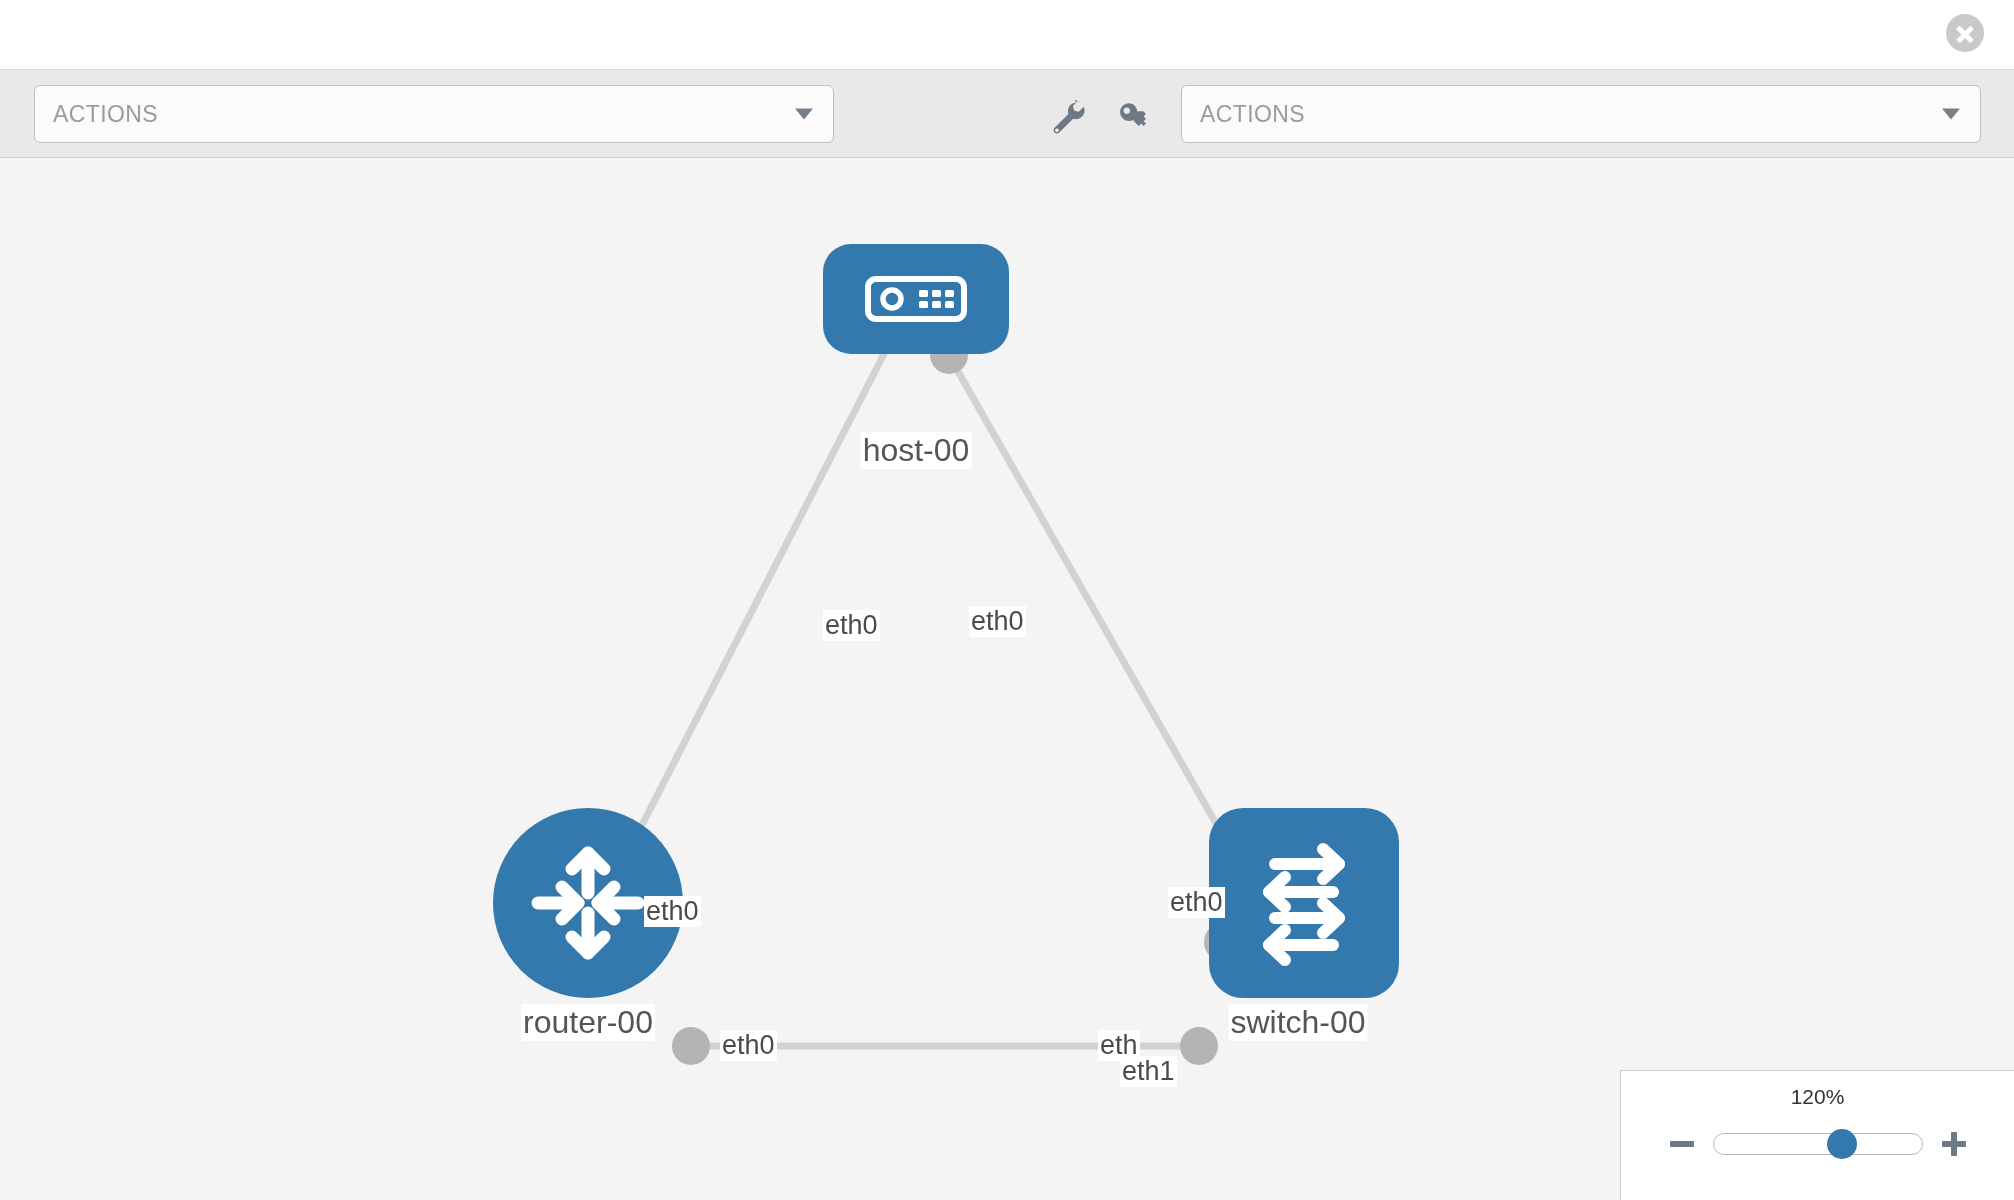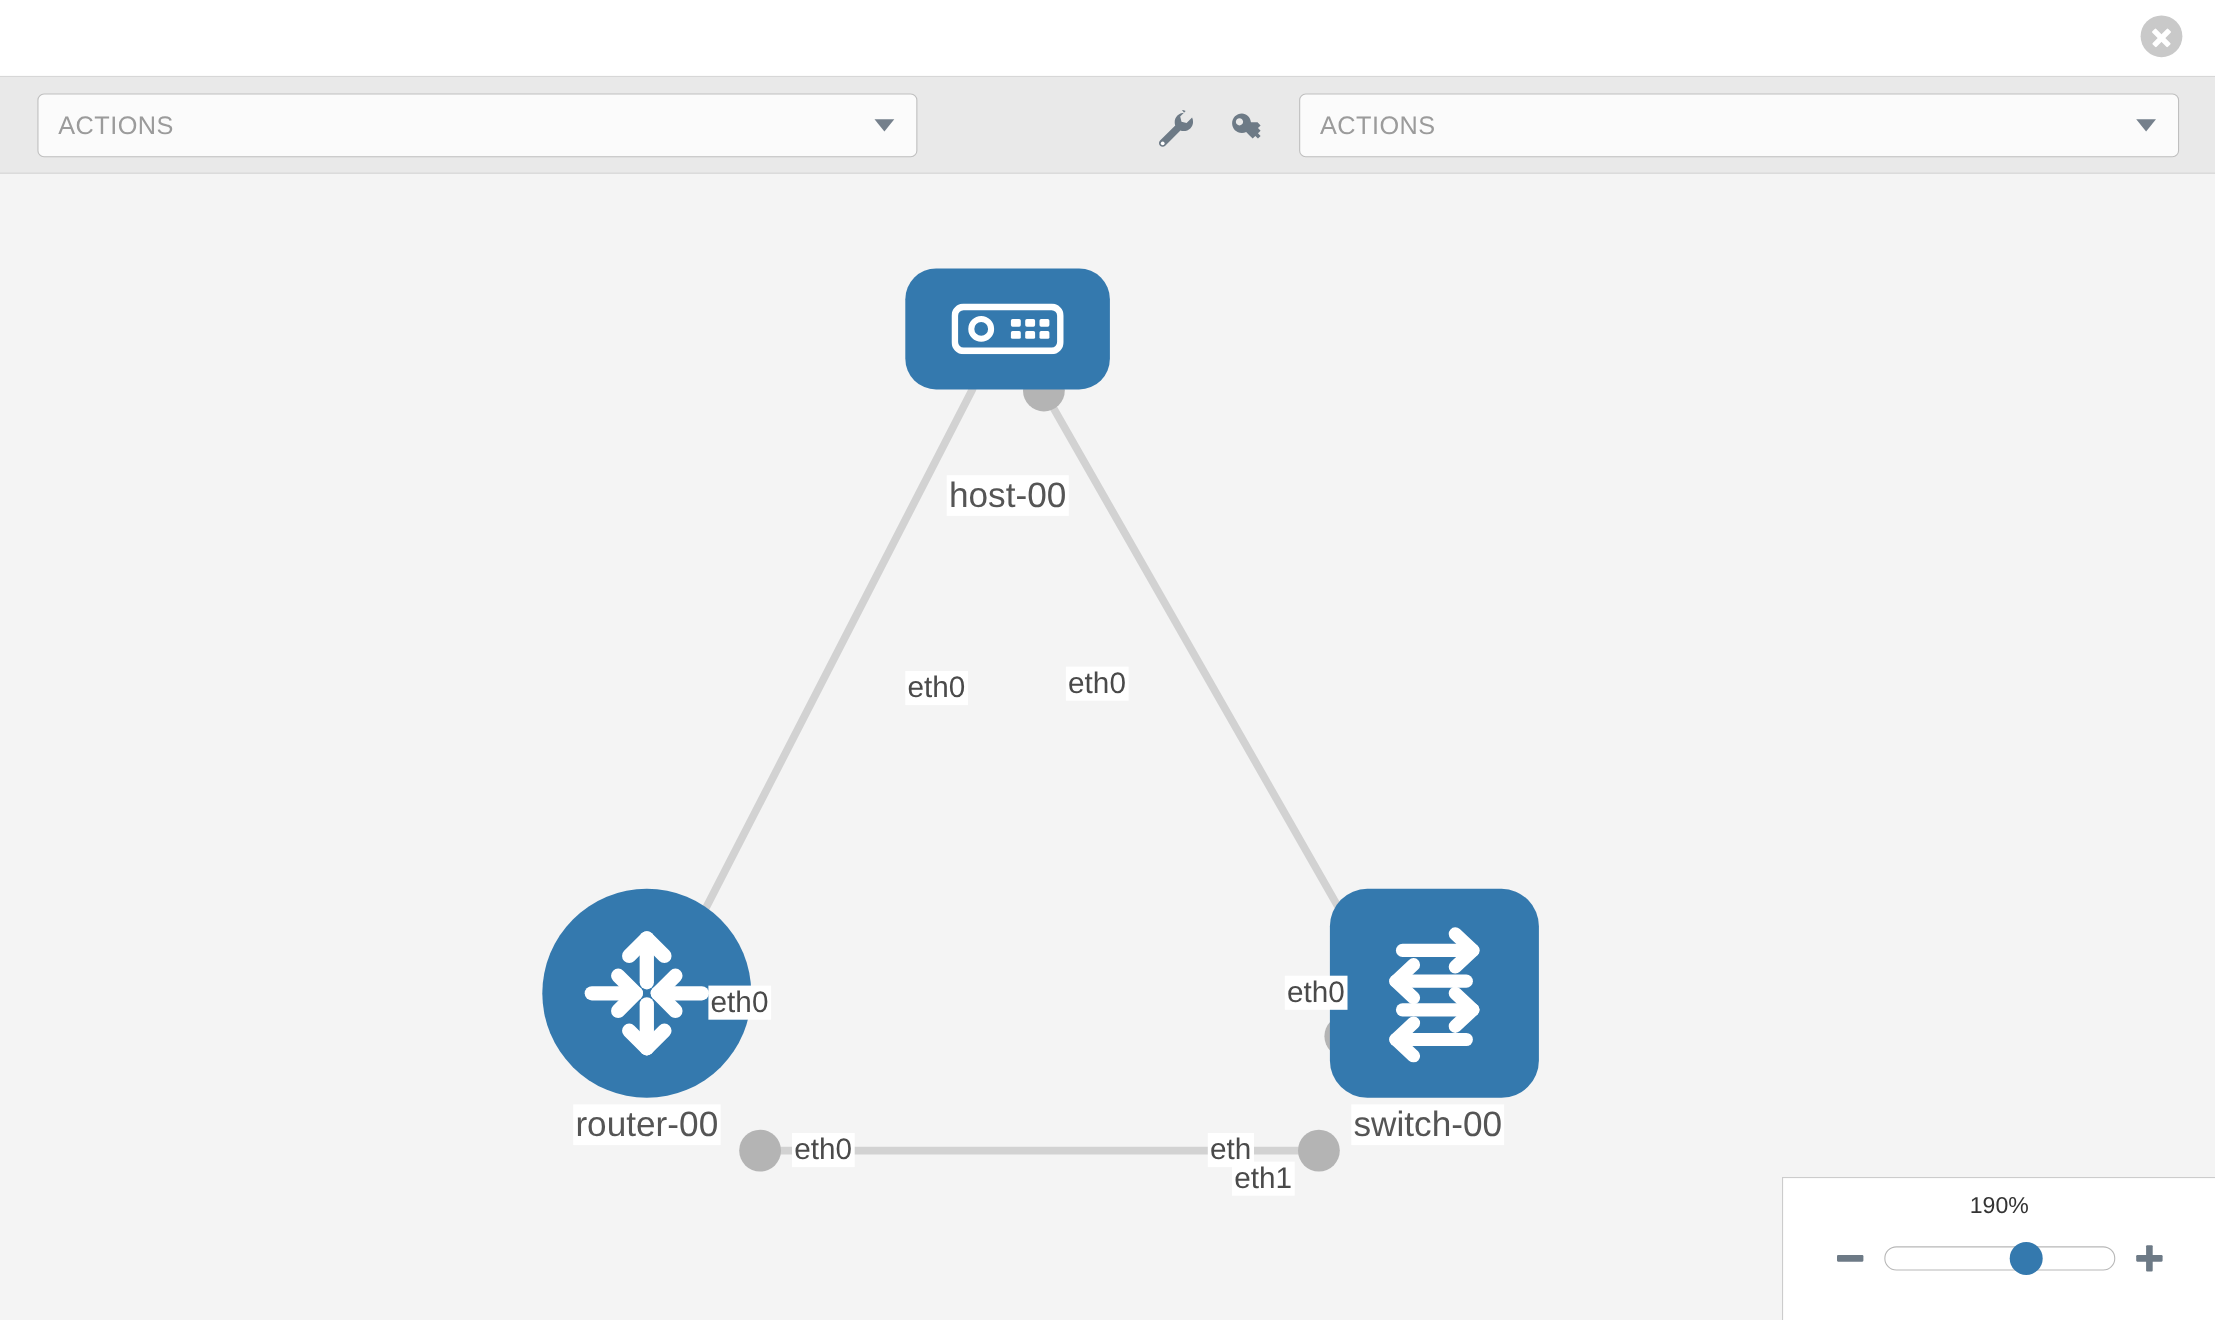--- a/index.html
+++ b/index.html
@@ -299,7 +299,7 @@
     <div class="iface-label" style="left:1120px; top:874px;margin-top:24px;">eth1</div>
 
     <div class="zoom-panel">
-      <div class="zoom-value">190%</div>
+      <div class="zoom-value">120%</div>
       <div class="zoom-row">
         <div class="zoom-minus"></div>
         <div class="zoom-track">

